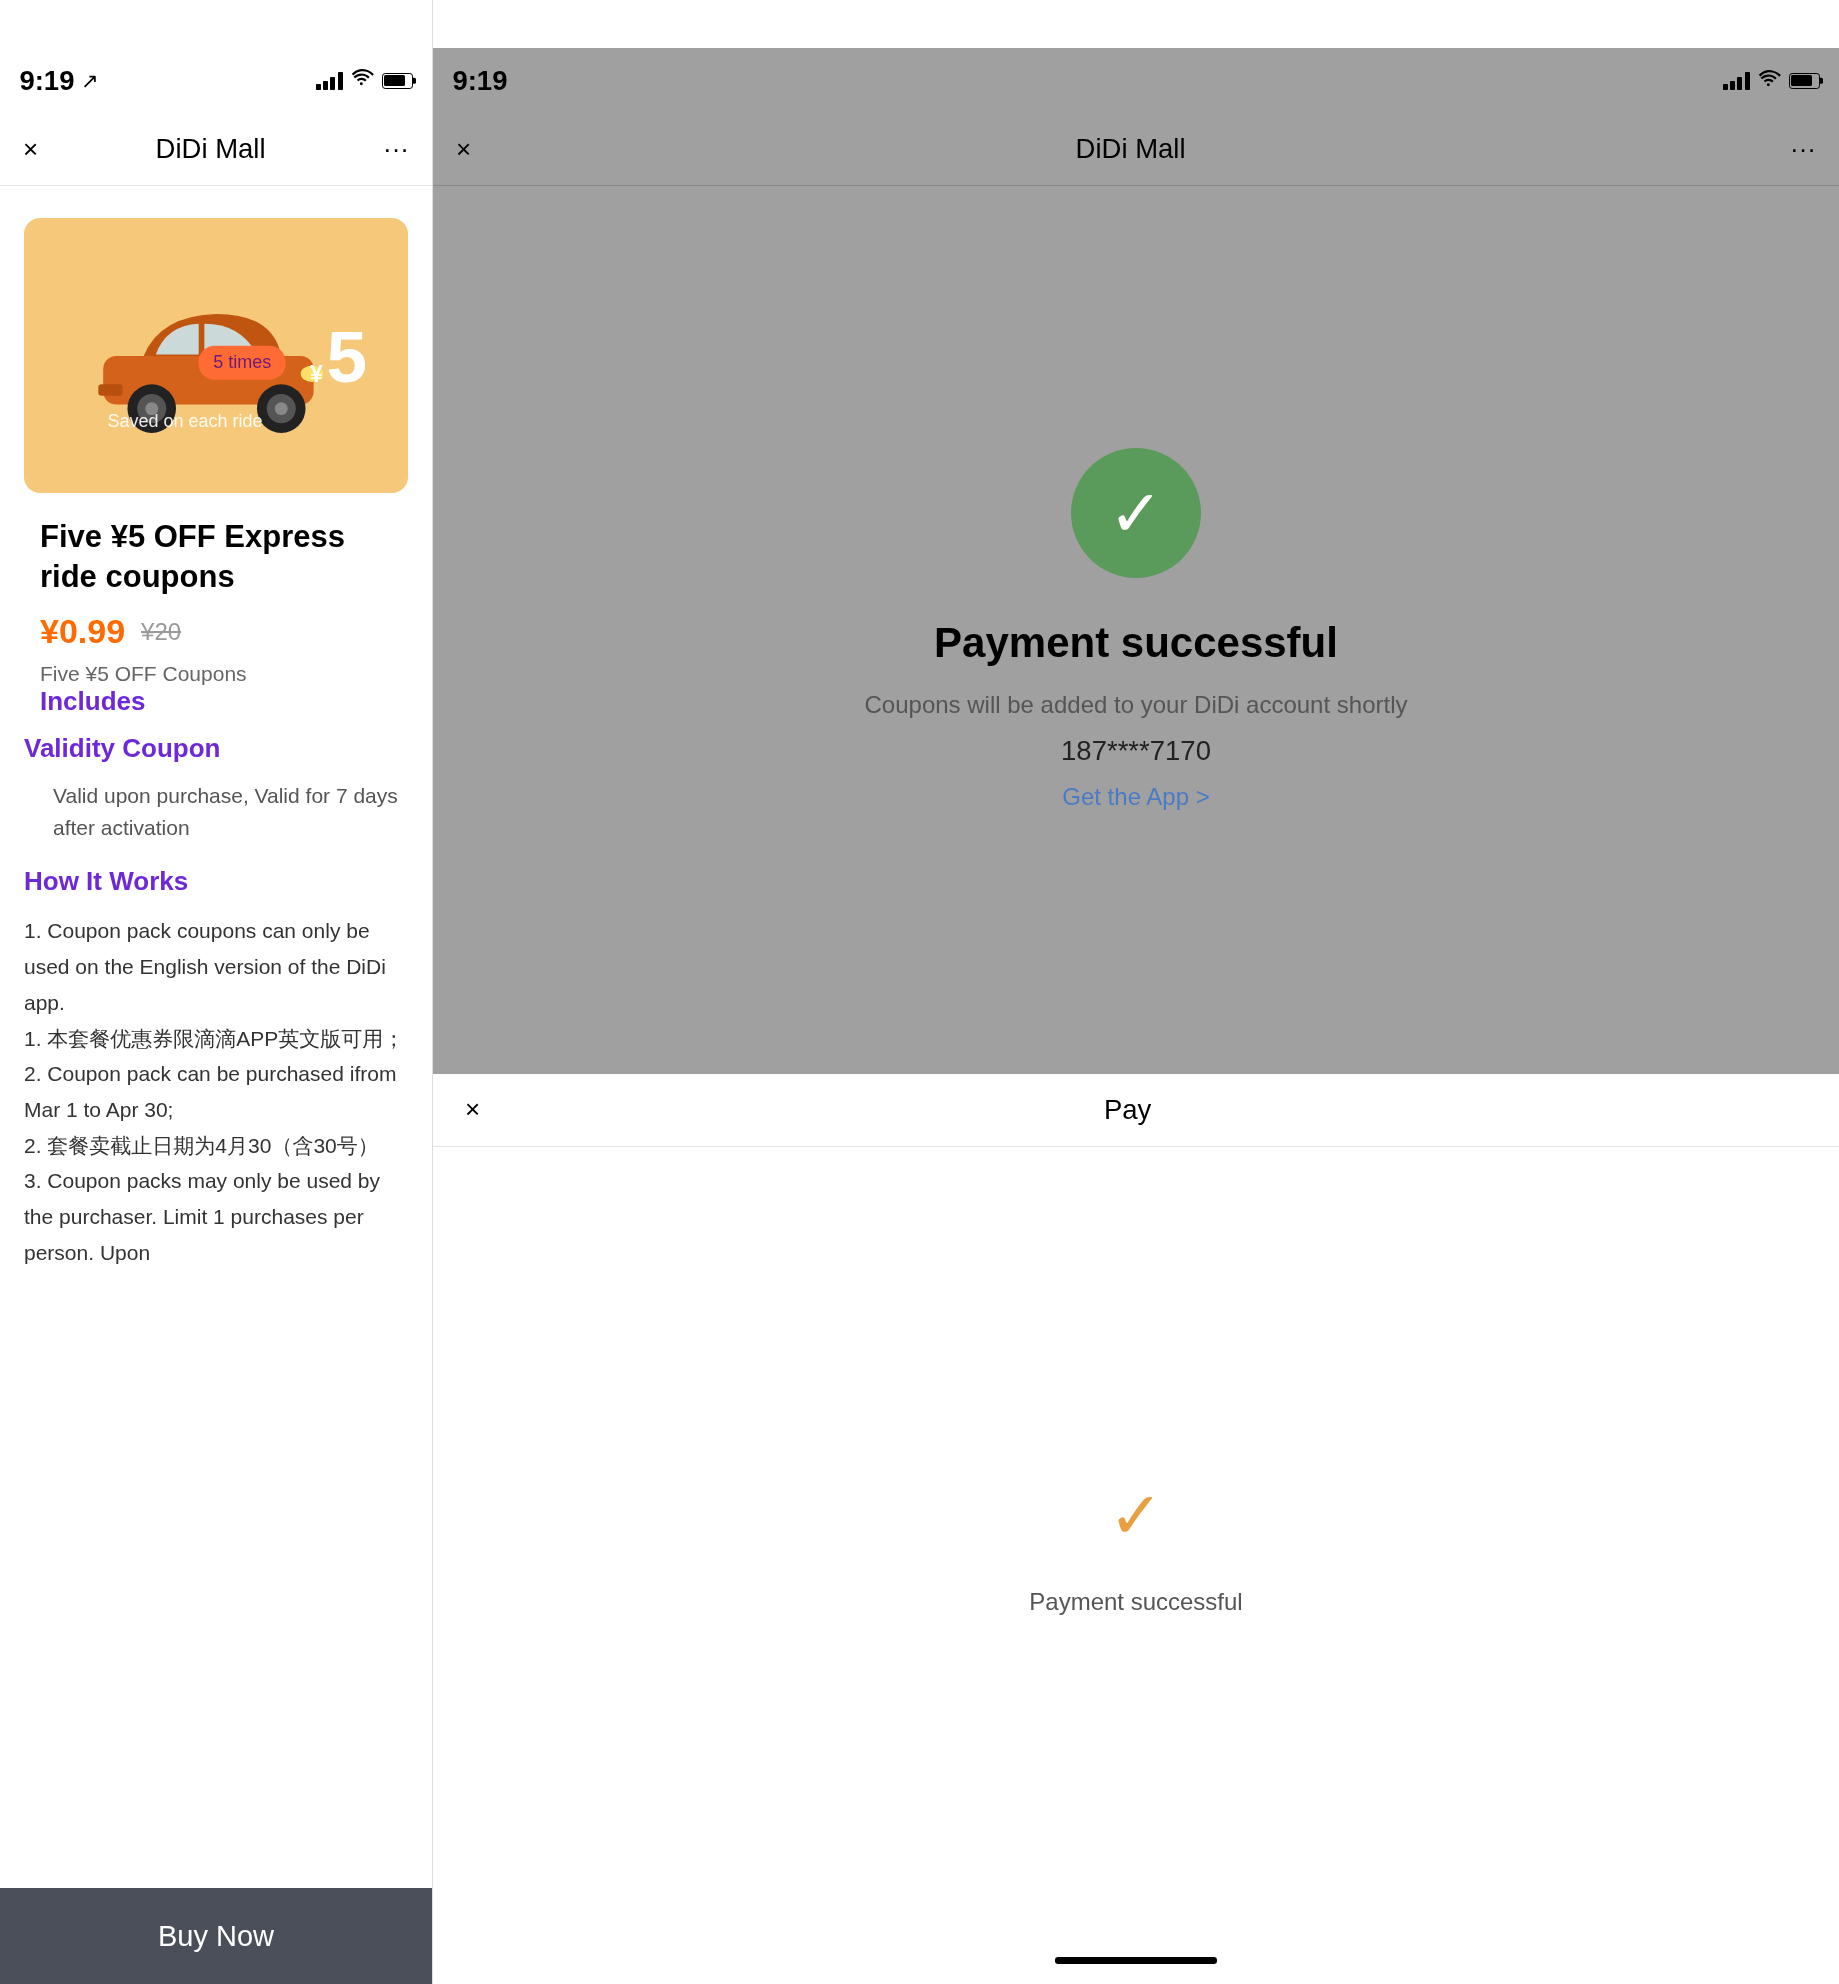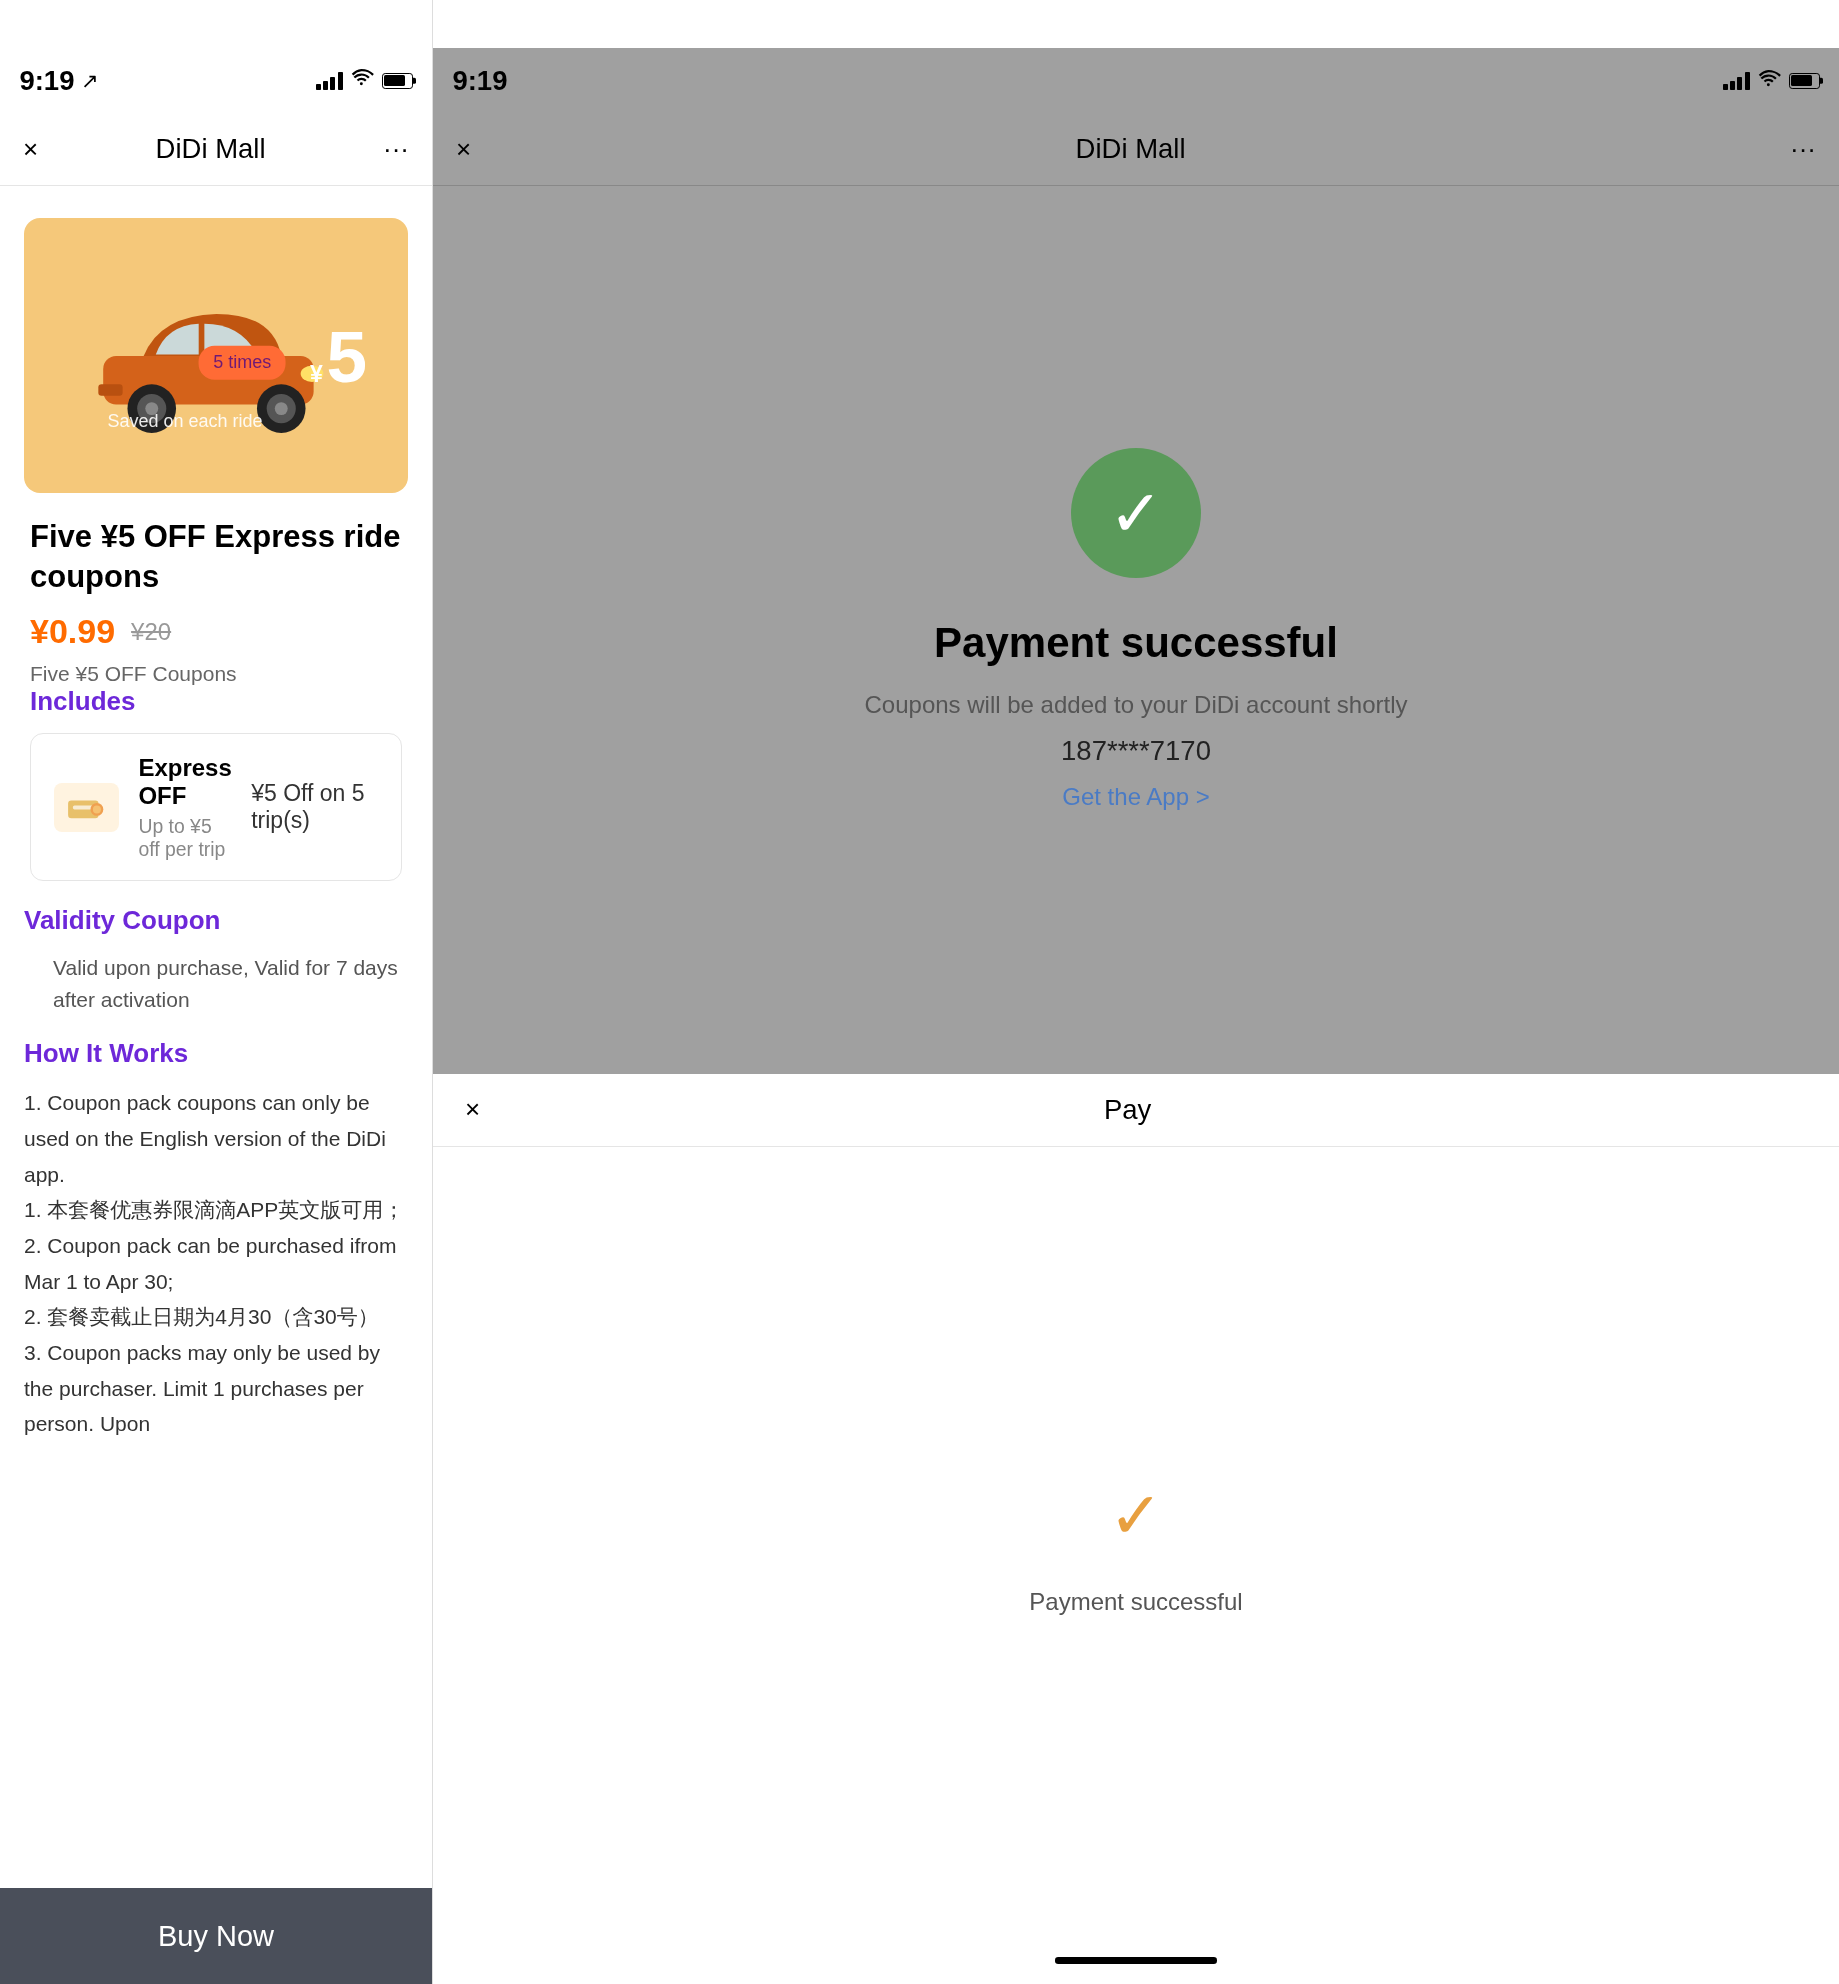--- a/index.html
+++ b/index.html
@@ -183,7 +183,7 @@
 
     
     .product-info {
-      padding: 0 30px;
+      padding: 0 40px;
     }
     .product-title {
       font-size: 31px;

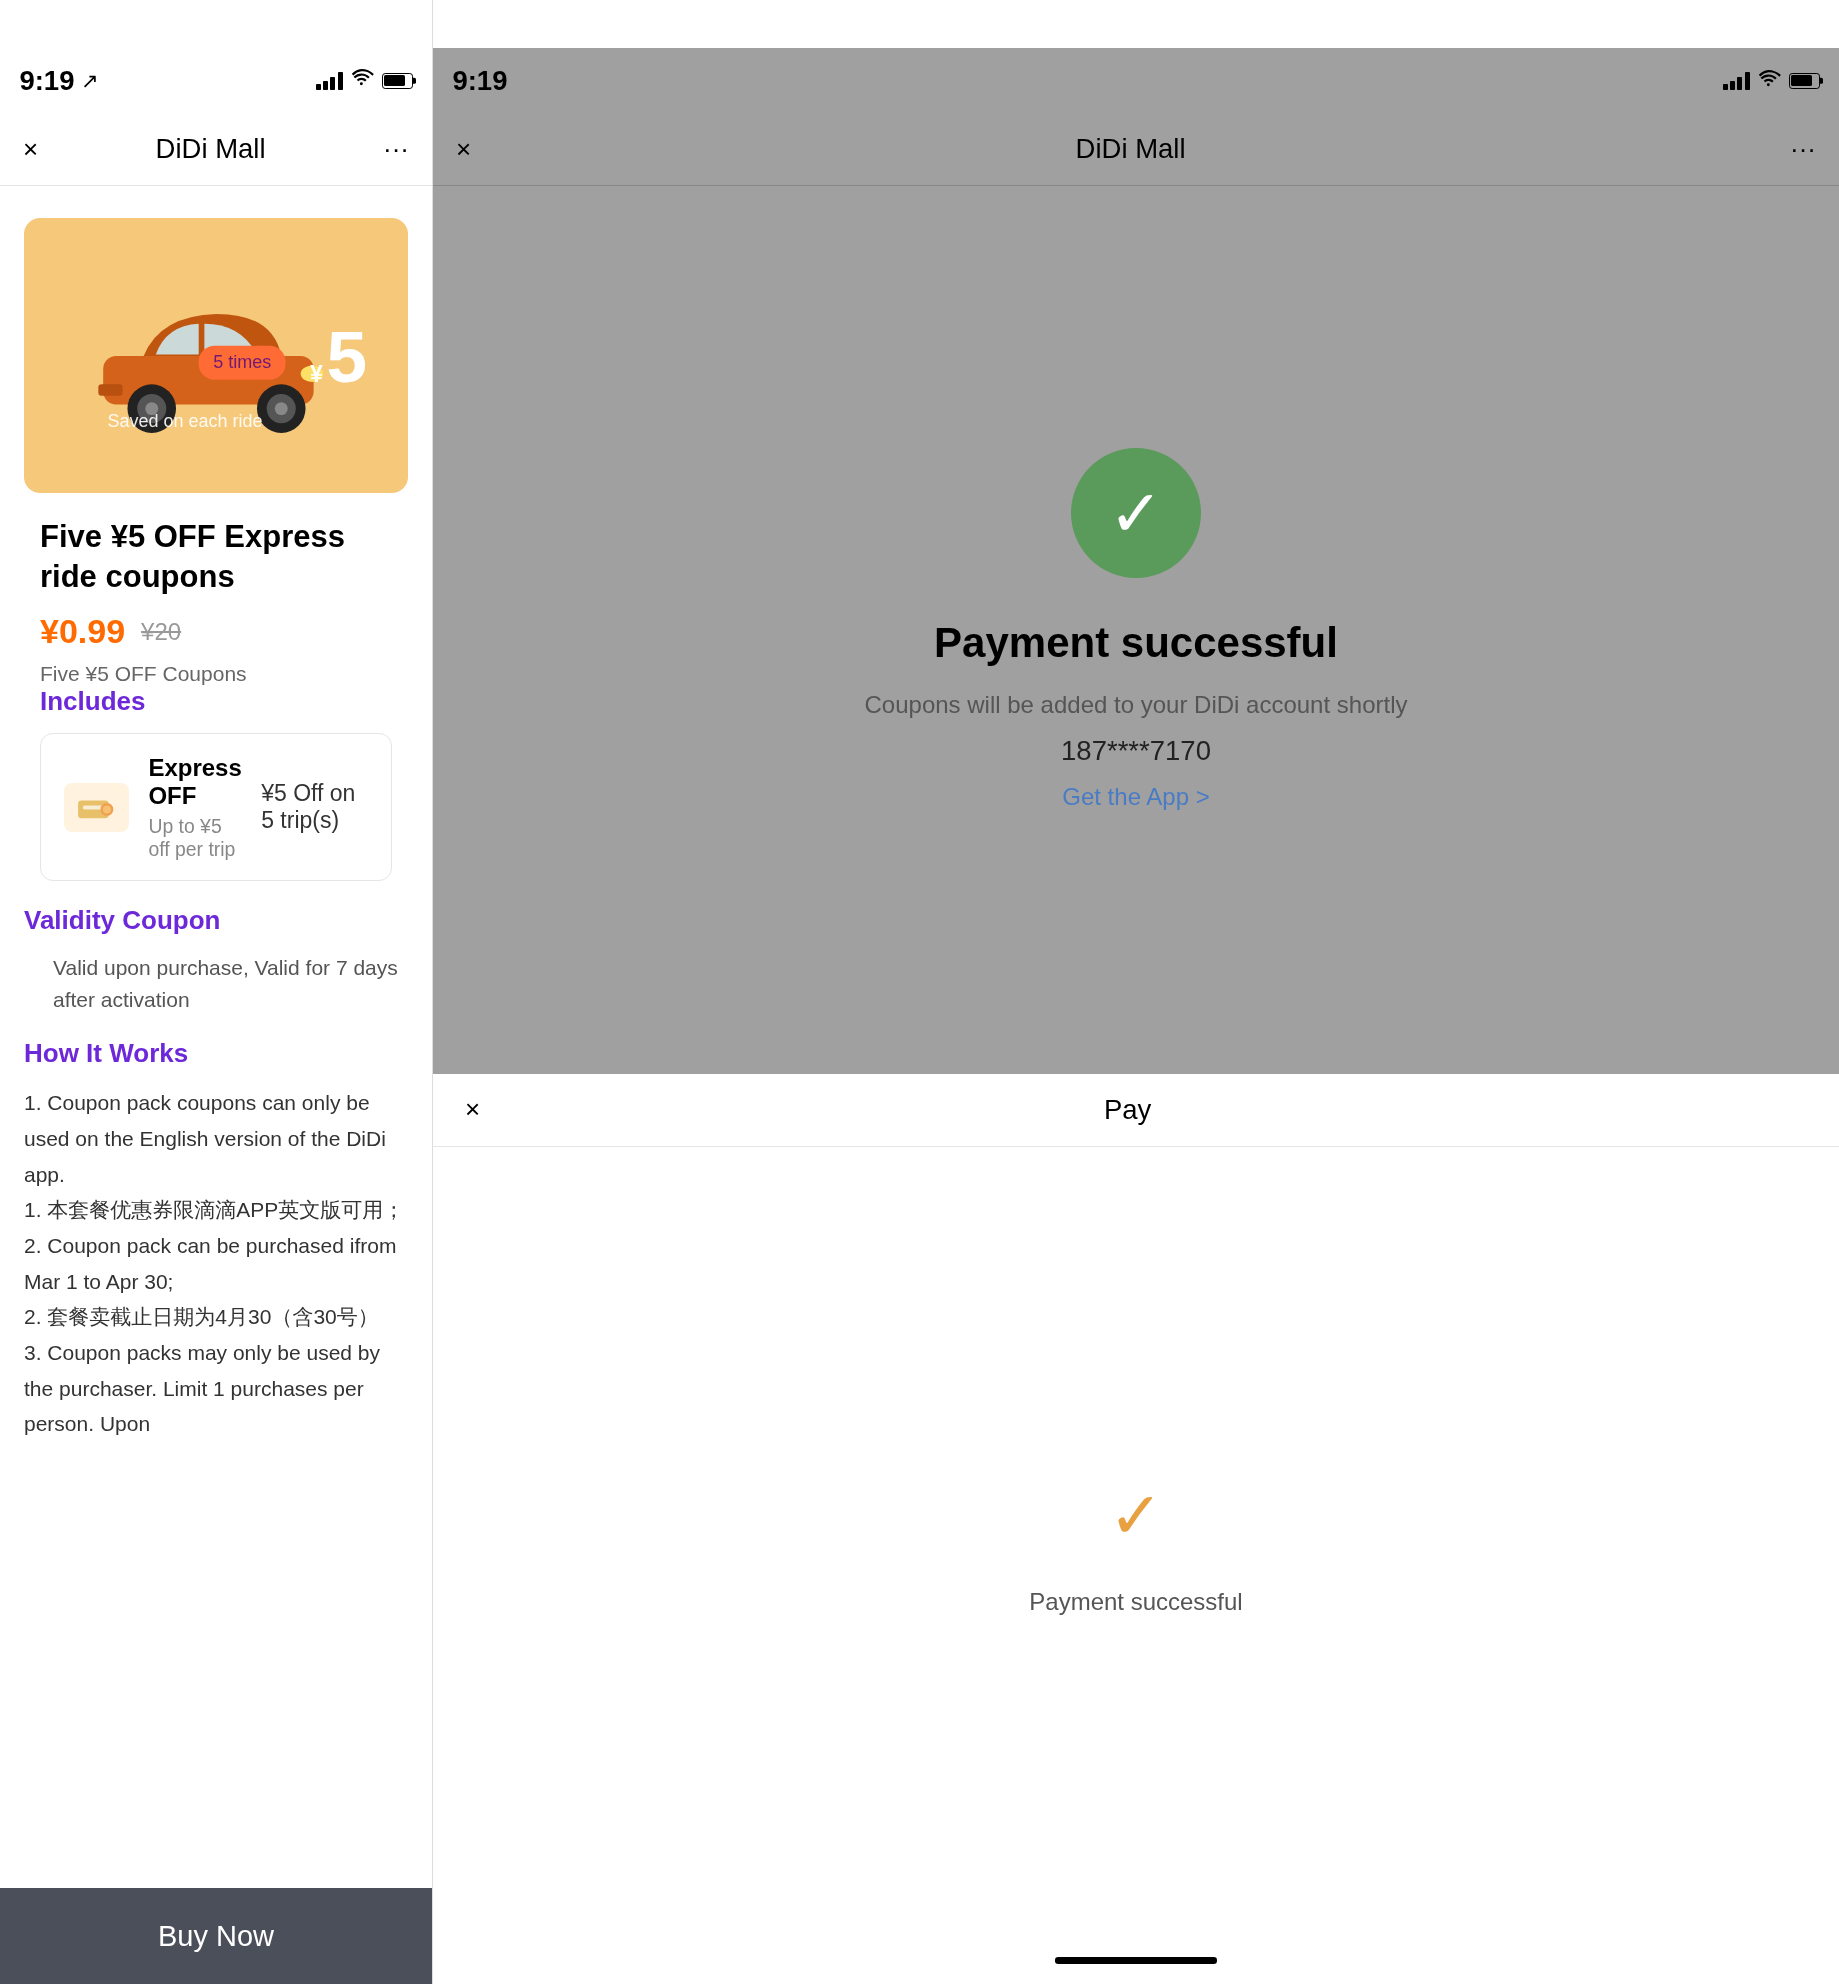--- a/index.html
+++ b/index.html
@@ -488,21 +488,6 @@
 
       <div class="section-title">Includes</div>
 
-      <div class="coupon-card">
-        <div class="coupon-card-icon">
-          <svg width="41" height="32" viewBox="0 0 50 40" xmlns="http://www.w3.org/2000/svg">
-            <rect x="2" y="12" width="38" height="22" rx="4" fill="#e8c06a"></rect>
-            <rect x="8" y="18" width="26" height="5" rx="2" fill="#fff" opacity="0.7"></rect>
-            <circle cx="38" cy="23" r="8" fill="#f0a050"></circle>
-            <circle cx="38" cy="23" r="5" fill="#f5c070"></circle>
-          </svg>
-        </div>
-        <div class="coupon-card-info">
-          <div class="coupon-card-name">Express OFF</div>
-          <div class="coupon-card-desc">Up to ¥5 off per trip</div>
-        </div>
-        <div class="coupon-card-value">¥5 Off on 5 trip(s)</div>
-      </div>
     </div>
 
     <div class="validity-section">

